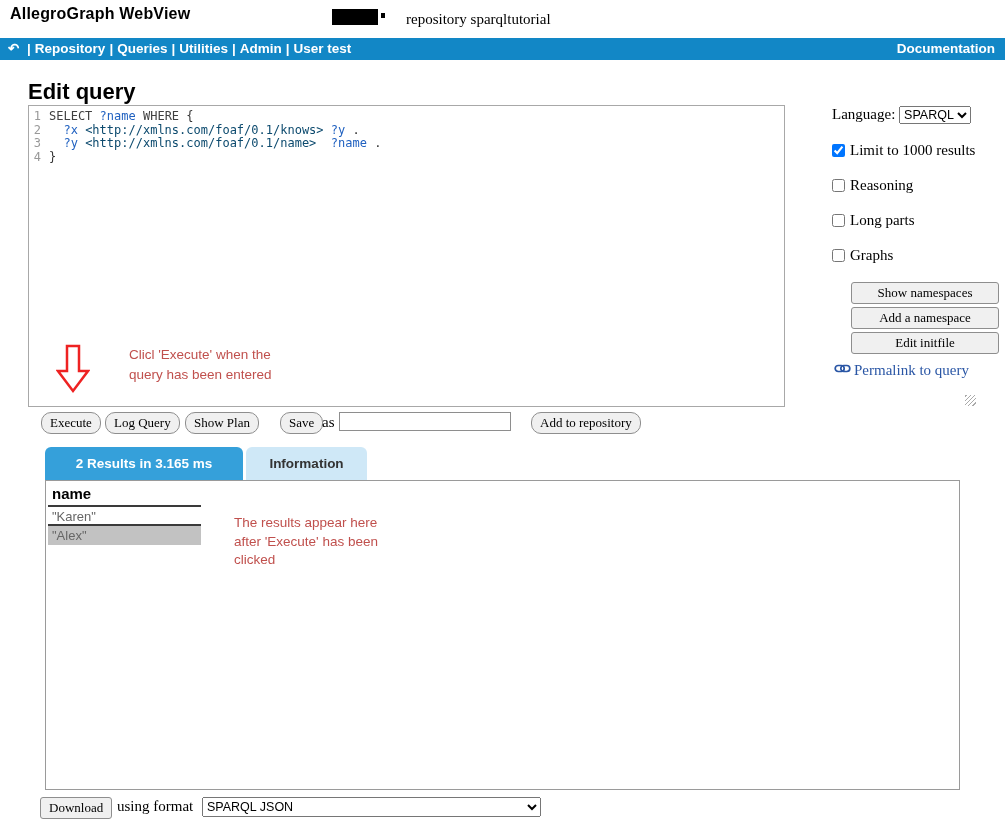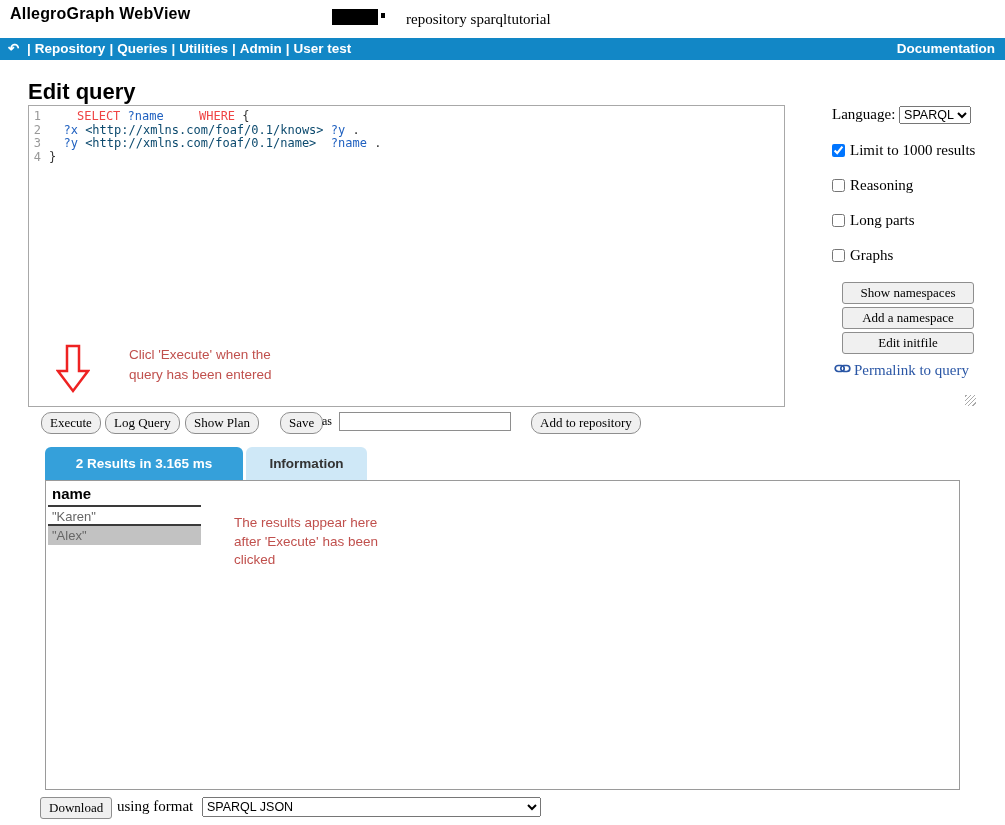--- a/index.html
+++ b/index.html
@@ -33,7 +33,7 @@
             font-family:"DejaVu Sans Mono",monospace; font-size:12px; line-height:13.5px; cursor:text; }
   .gutter { width:16px; padding:4px 4px 0 0; text-align:right; color:#999; }
   .code-area { flex:1; padding:4px 0 0 4px; white-space:pre; overflow:hidden; }
-  .tok-kw { color:#ef4444;margin-left:28px; }
+  .tok-kw { color:#404040; }
   .tok-v  { color:#2061c0; }
   .tok-u  { color:#0c4a6e; }
   .tok-p  { color:#333; }

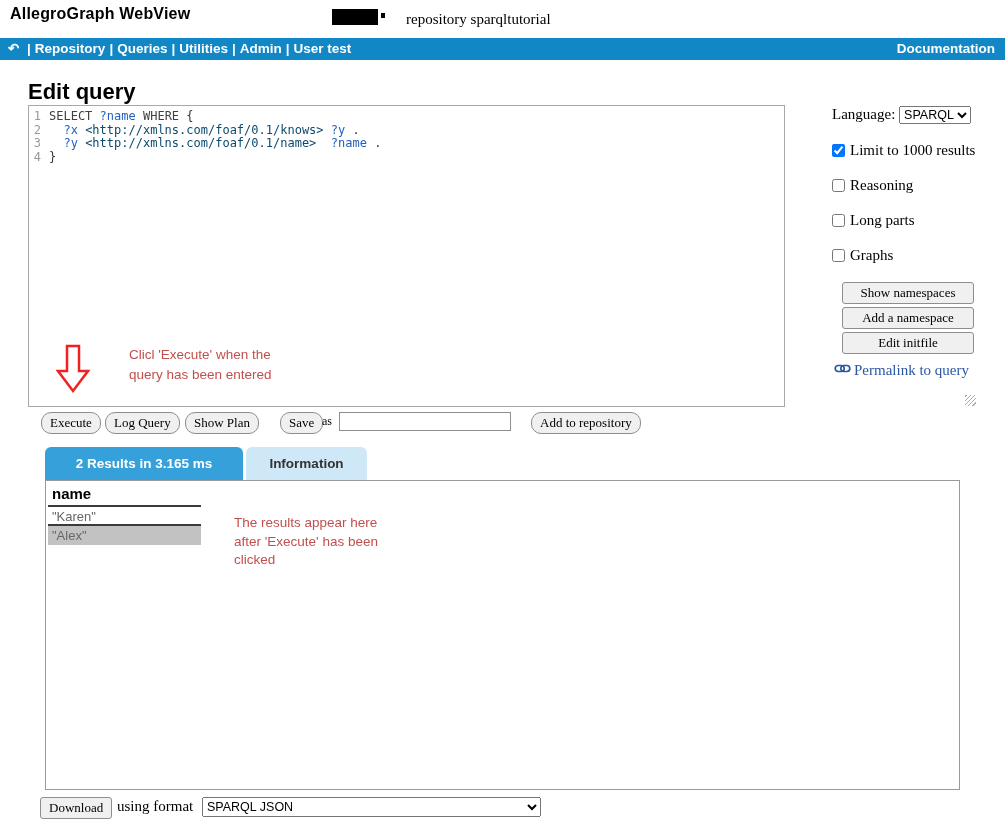--- a/index.html
+++ b/index.html
@@ -70,7 +70,7 @@
   .cb-row { display:block; margin:18px 0; cursor:pointer; }
   .cb-row input { margin:0 5px 0 0; vertical-align:-2px; cursor:pointer; }
   .side-btns { margin:6px 0 4px 6px; }
-  .side-btn { display:block; width:132px; margin:3px 4px; }
+  .side-btn { display:block; width:148px; margin:3px 13px; }
   .permalink { margin:7px 0 0 2px; color:#2a56a5; display:flex; align-items:center; gap:3px;
                cursor:pointer; }
   .permalink-text { text-decoration:none; }

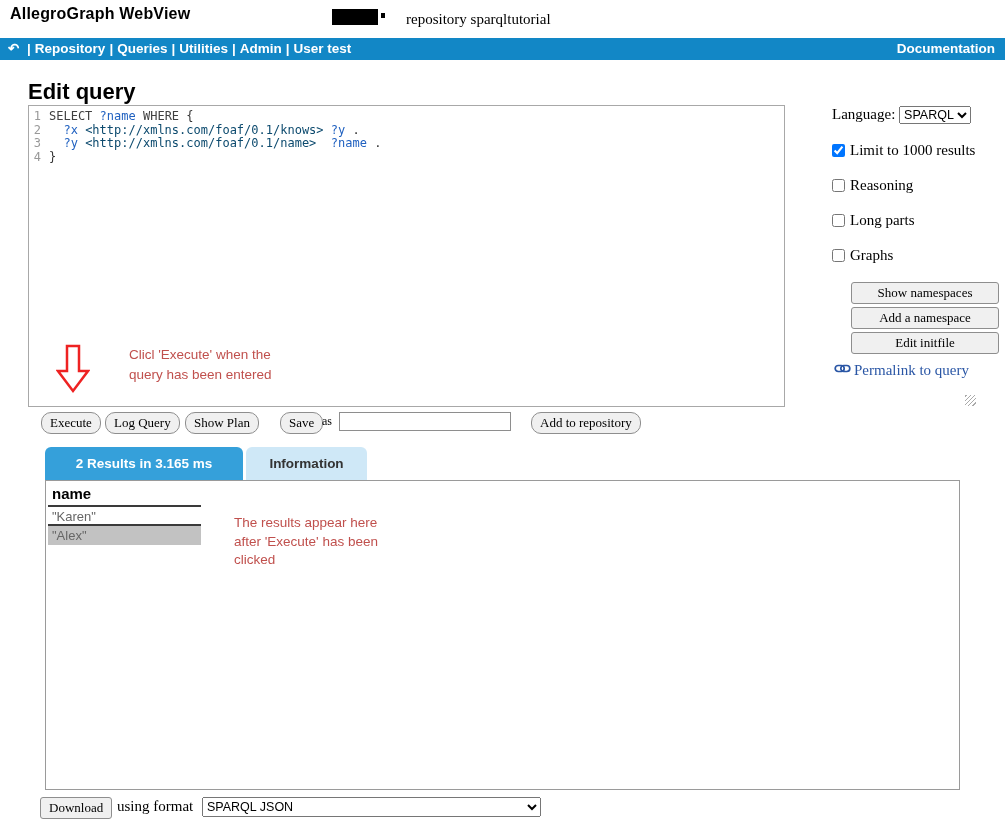--- a/index.html
+++ b/index.html
@@ -57,7 +57,7 @@
   .b-logquery { left:105px; }
   .b-showplan { left:185px; }
   .b-save { left:280px; }
-  .as-label { left:322px; top:414px; font-size:12px; position:absolute; }
+  .as-label { left:322px; top:414px; font-size:15px; position:absolute; }
   .save-input { position:absolute; left:339px; top:412px; width:172px; height:19px;
                 border:1px solid #8e8e8e; font-size:13px; padding:1px 3px;
                 font-family:"Liberation Sans",sans-serif; }

